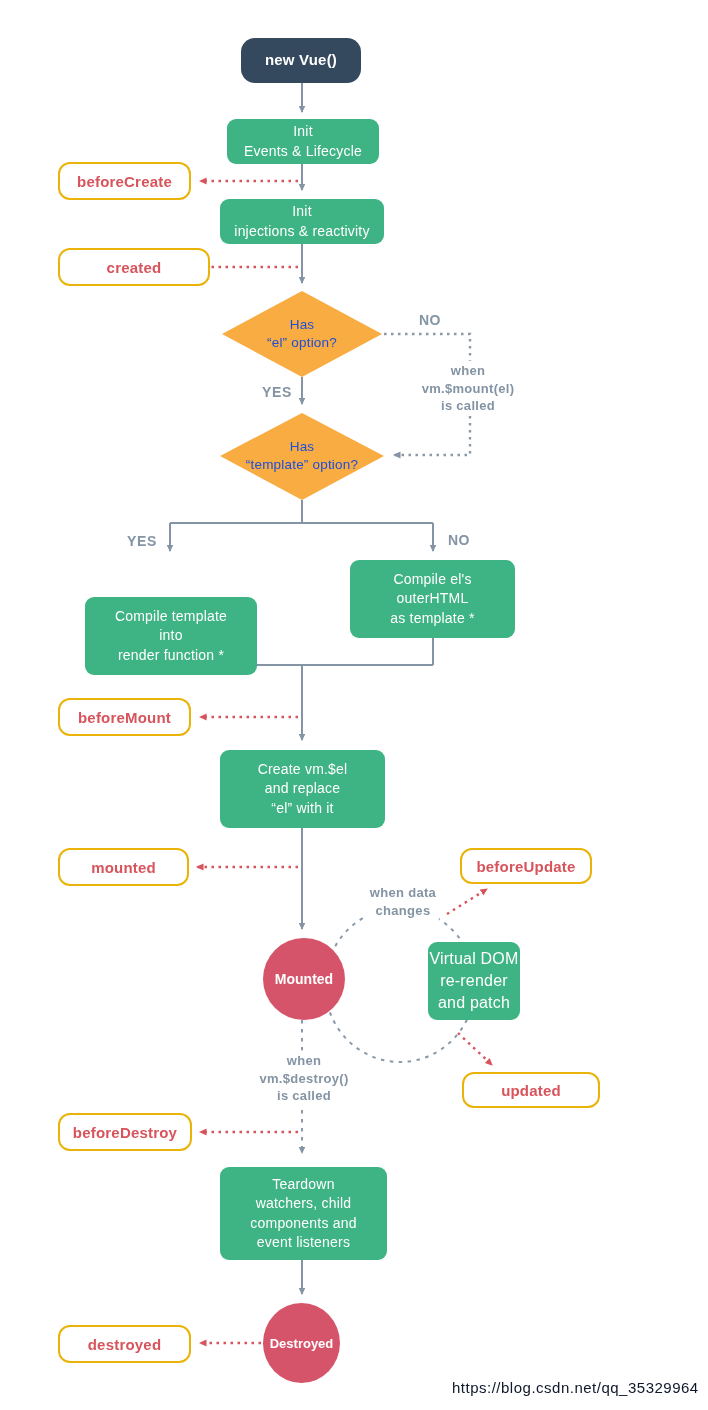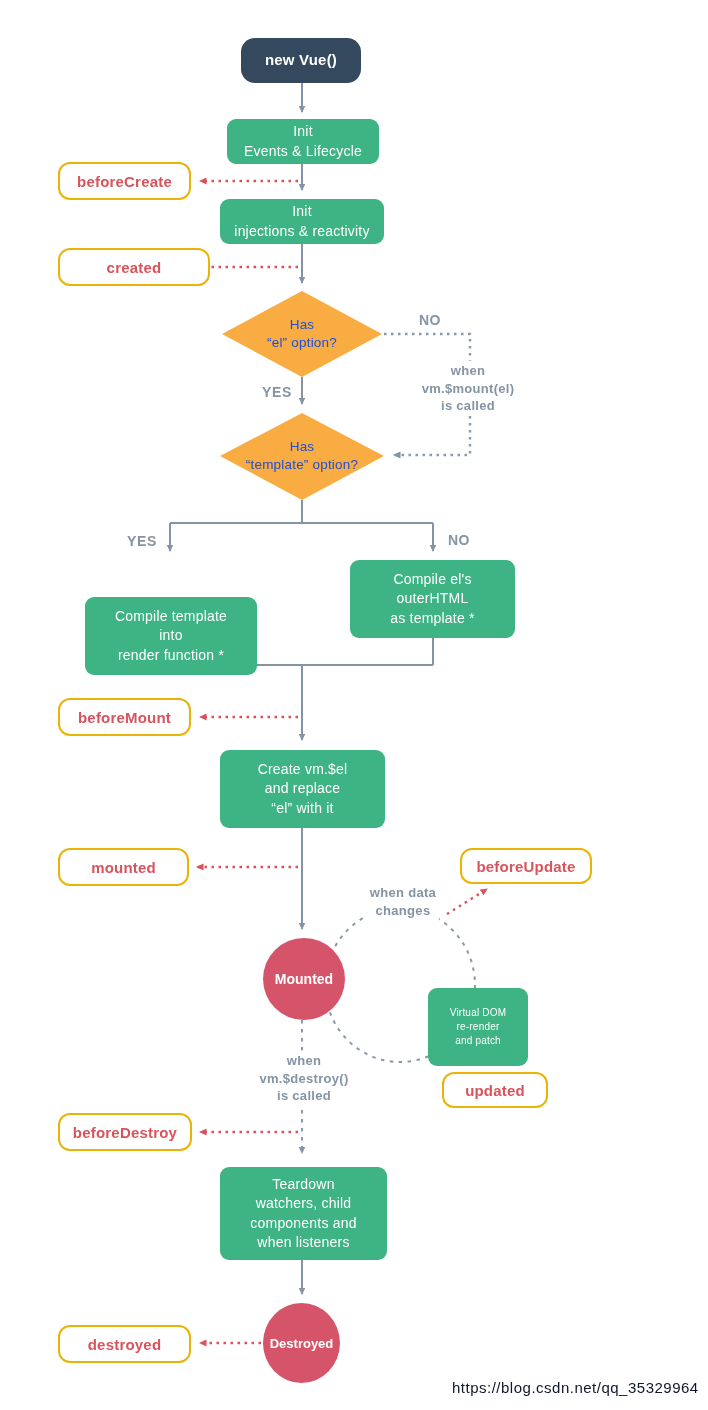--- a/index.html
+++ b/index.html
@@ -122,7 +122,7 @@
 
   <div class="abs circle" style="left:263px;top:938px;width:82px;height:82px;">Mounted</div>
 
-  <div class="abs node green" style="left:428px;top:988px;width:100px;height:78px;font-size:10px;">Virtual DOM
+  <div class="abs node green" style="left:428px;top:942px;width:92px;height:78px;font-size:16px;">Virtual DOM
 re-render
 and patch</div>
 

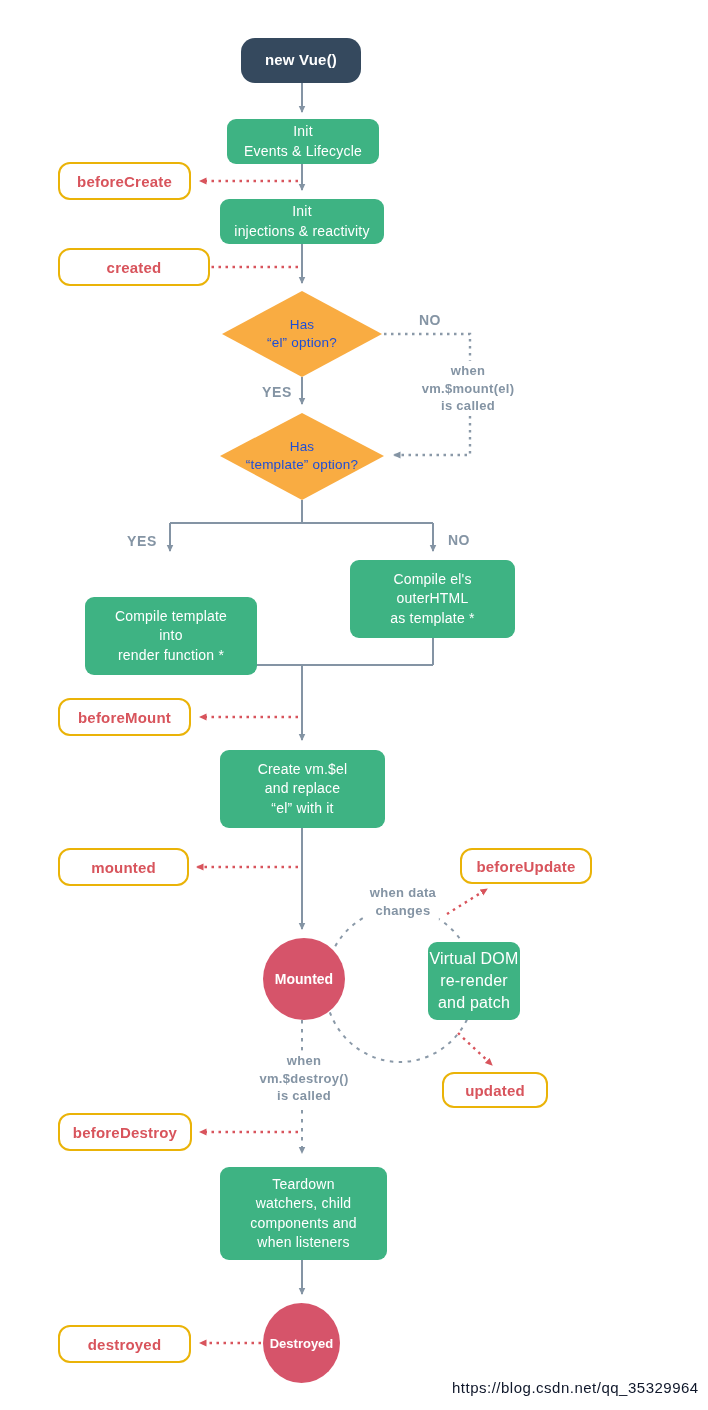--- a/index.html
+++ b/index.html
@@ -143,7 +143,7 @@
 
   <div class="abs badge" style="left:460px;top:848px;width:132px;height:36px;">beforeUpdate</div>
 
-  <div class="abs badge" style="left:442px;top:1072px;width:106px;height:36px;">updated</div>
+  <div class="abs badge" style="left:462px;top:1072px;width:138px;height:36px;">updated</div>
 
   <div class="abs badge" style="left:58px;top:1113px;width:134px;height:38px;">beforeDestroy</div>
 

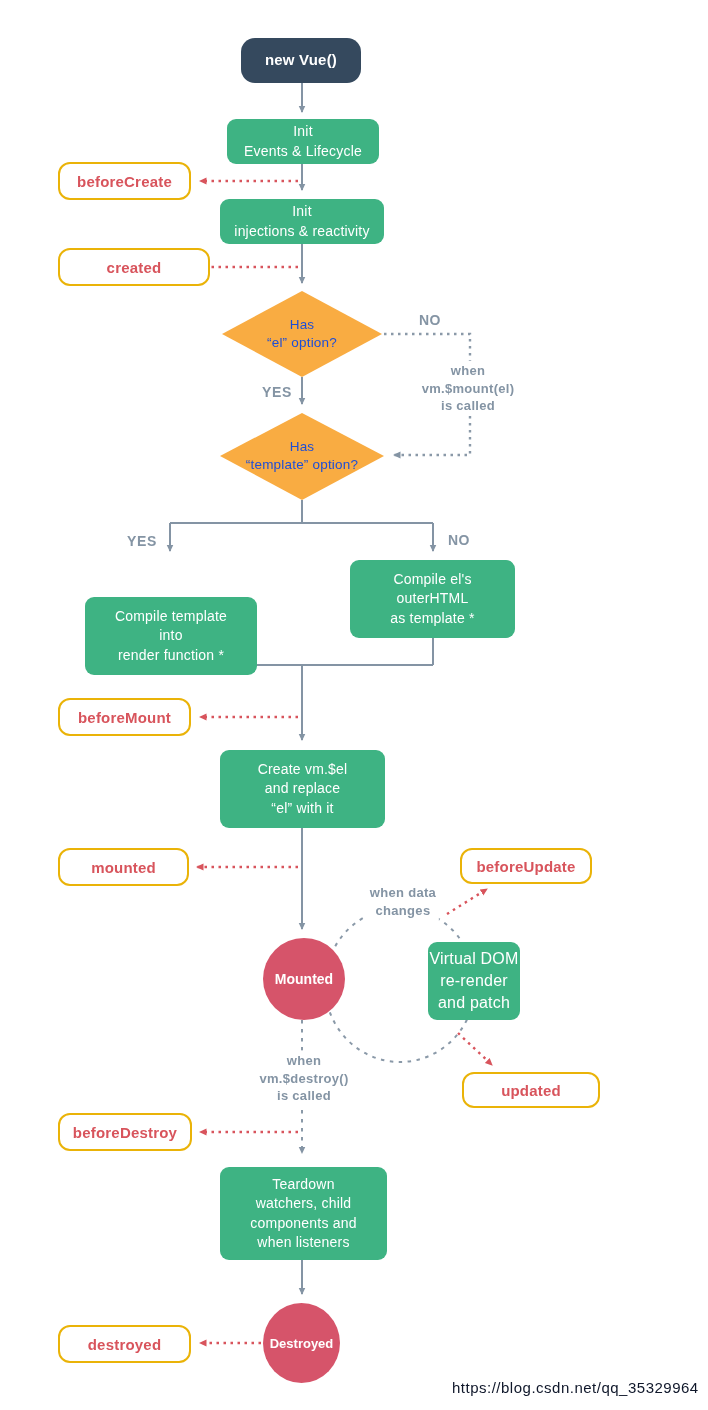--- a/index.html
+++ b/index.html
@@ -129,7 +129,7 @@
   <div class="abs node green" style="left:220px;top:1167px;width:167px;height:93px;">Teardown
 watchers, child
 components and
-when listeners</div>
+event listeners</div>
 
   <div class="abs circle" style="left:263px;top:1303px;width:77px;height:80px;font-size:13px;">Destroyed</div>
 

